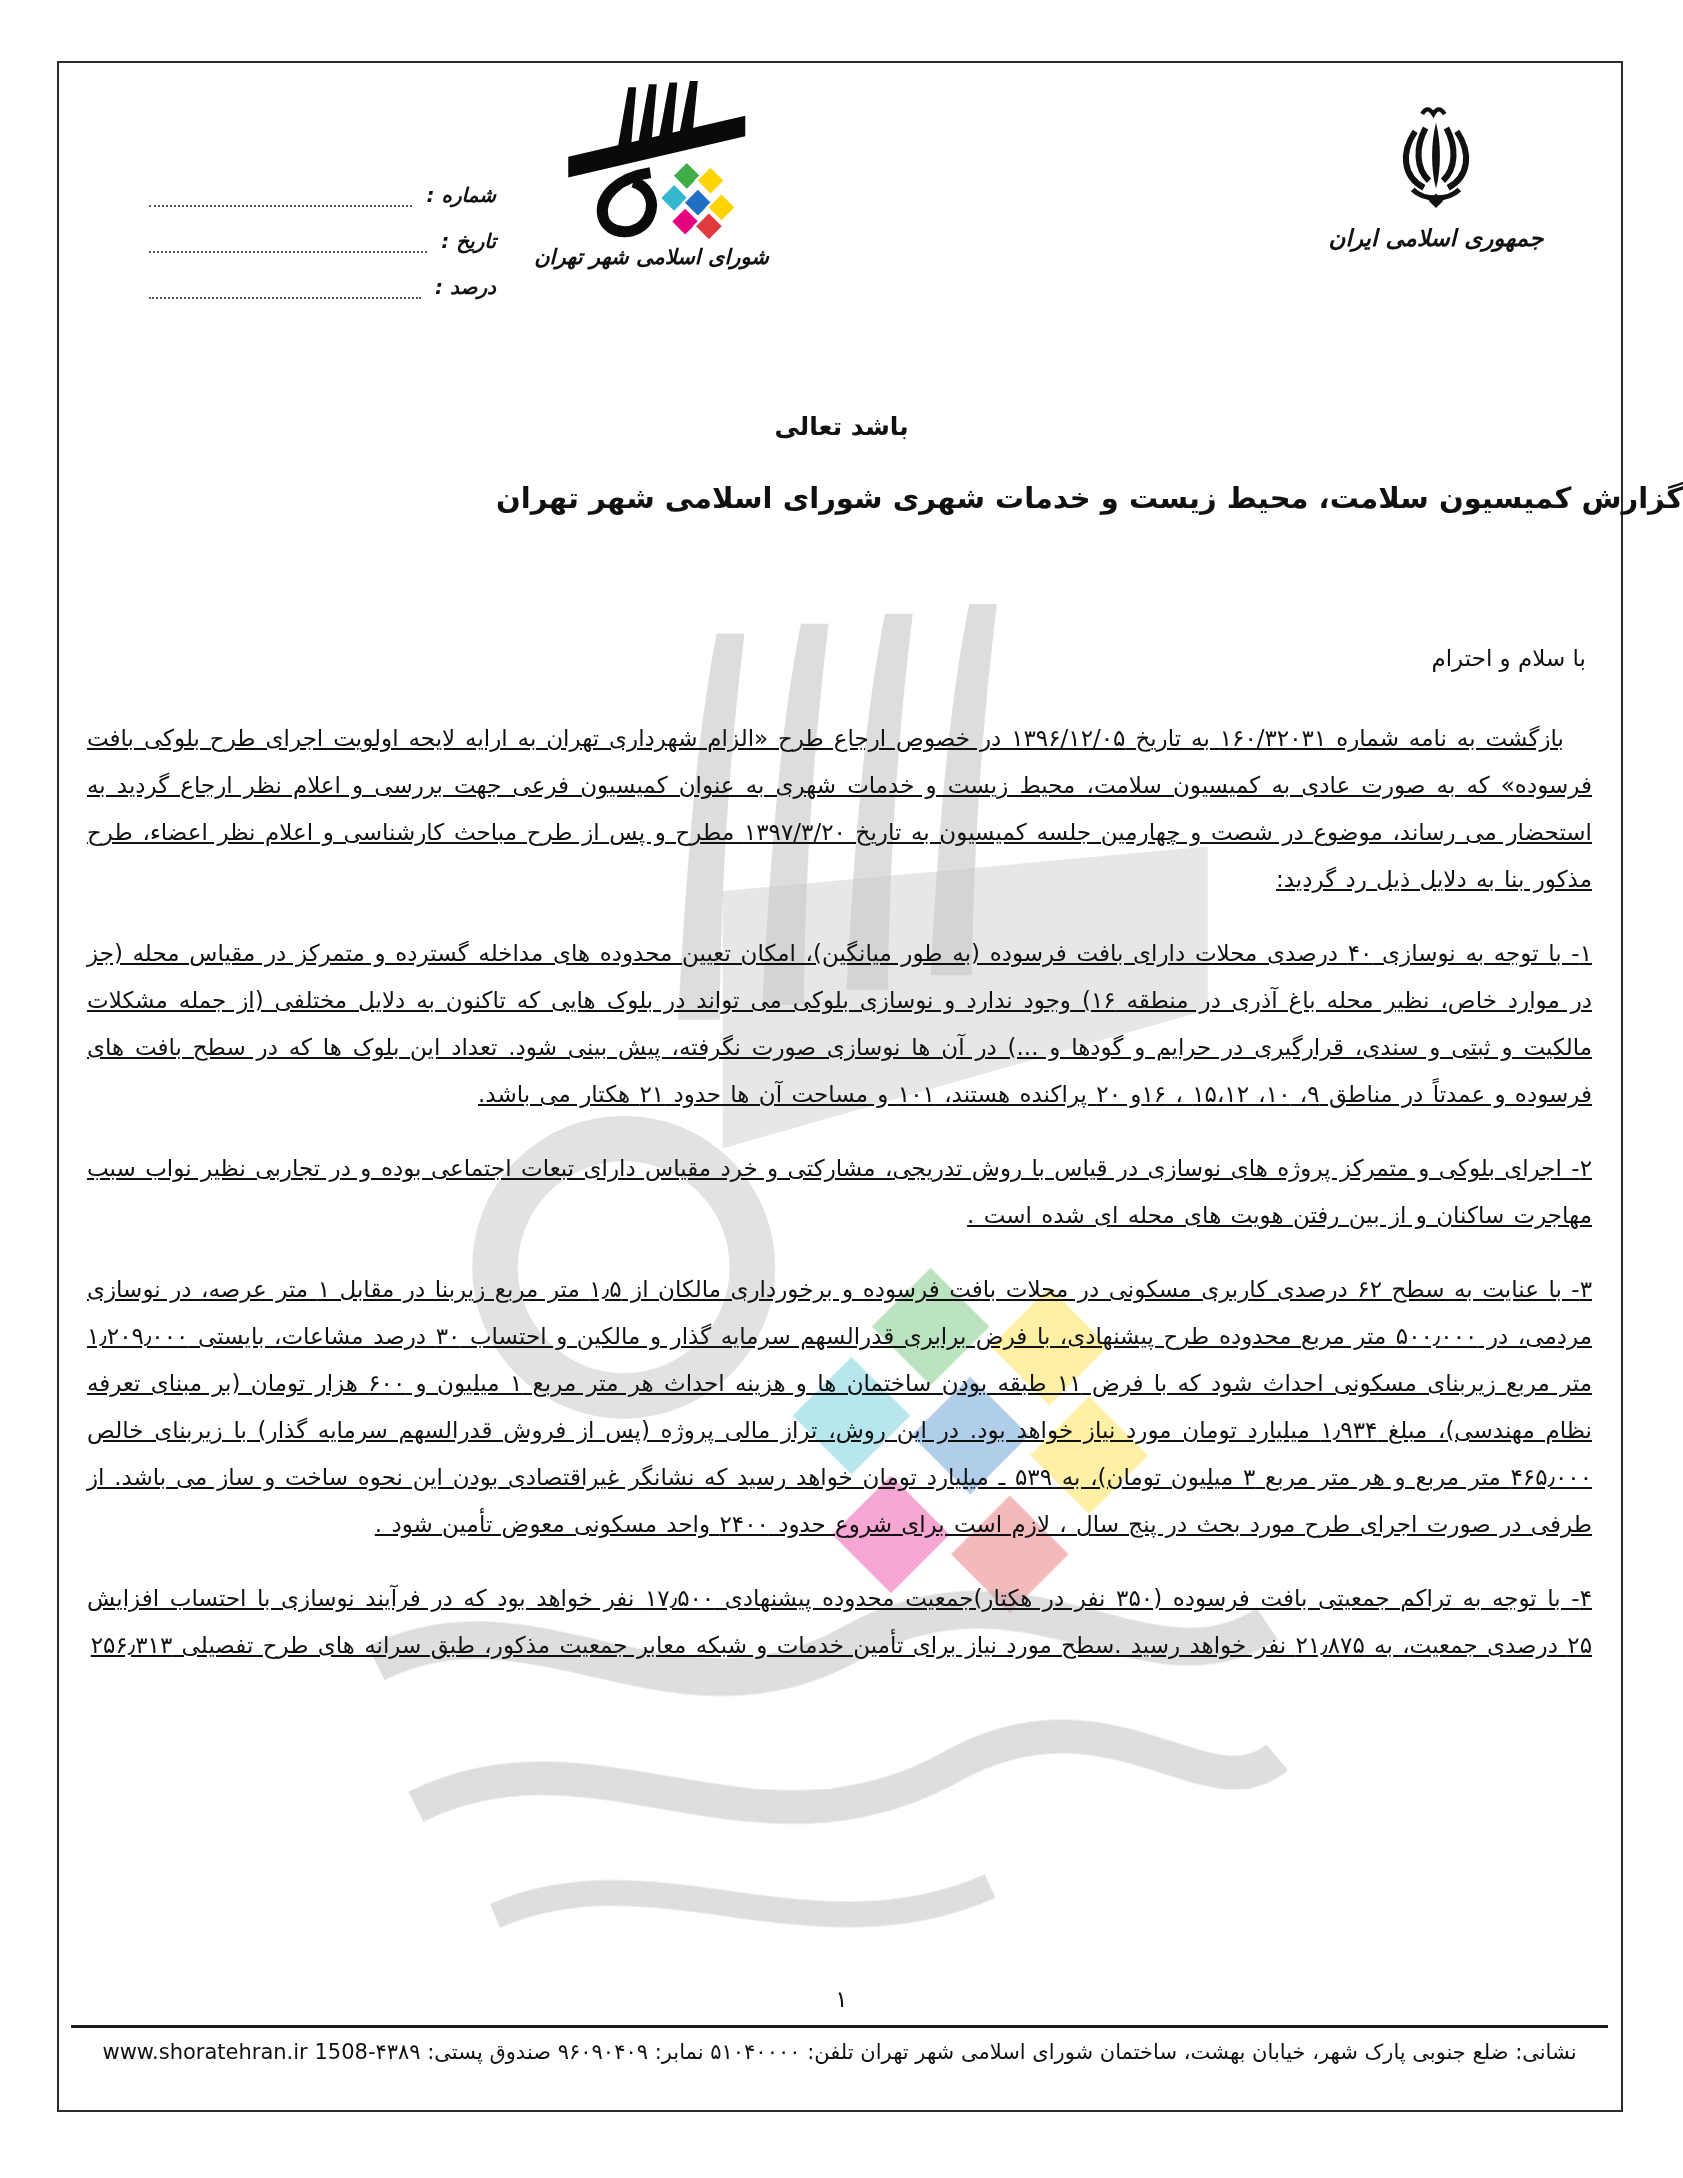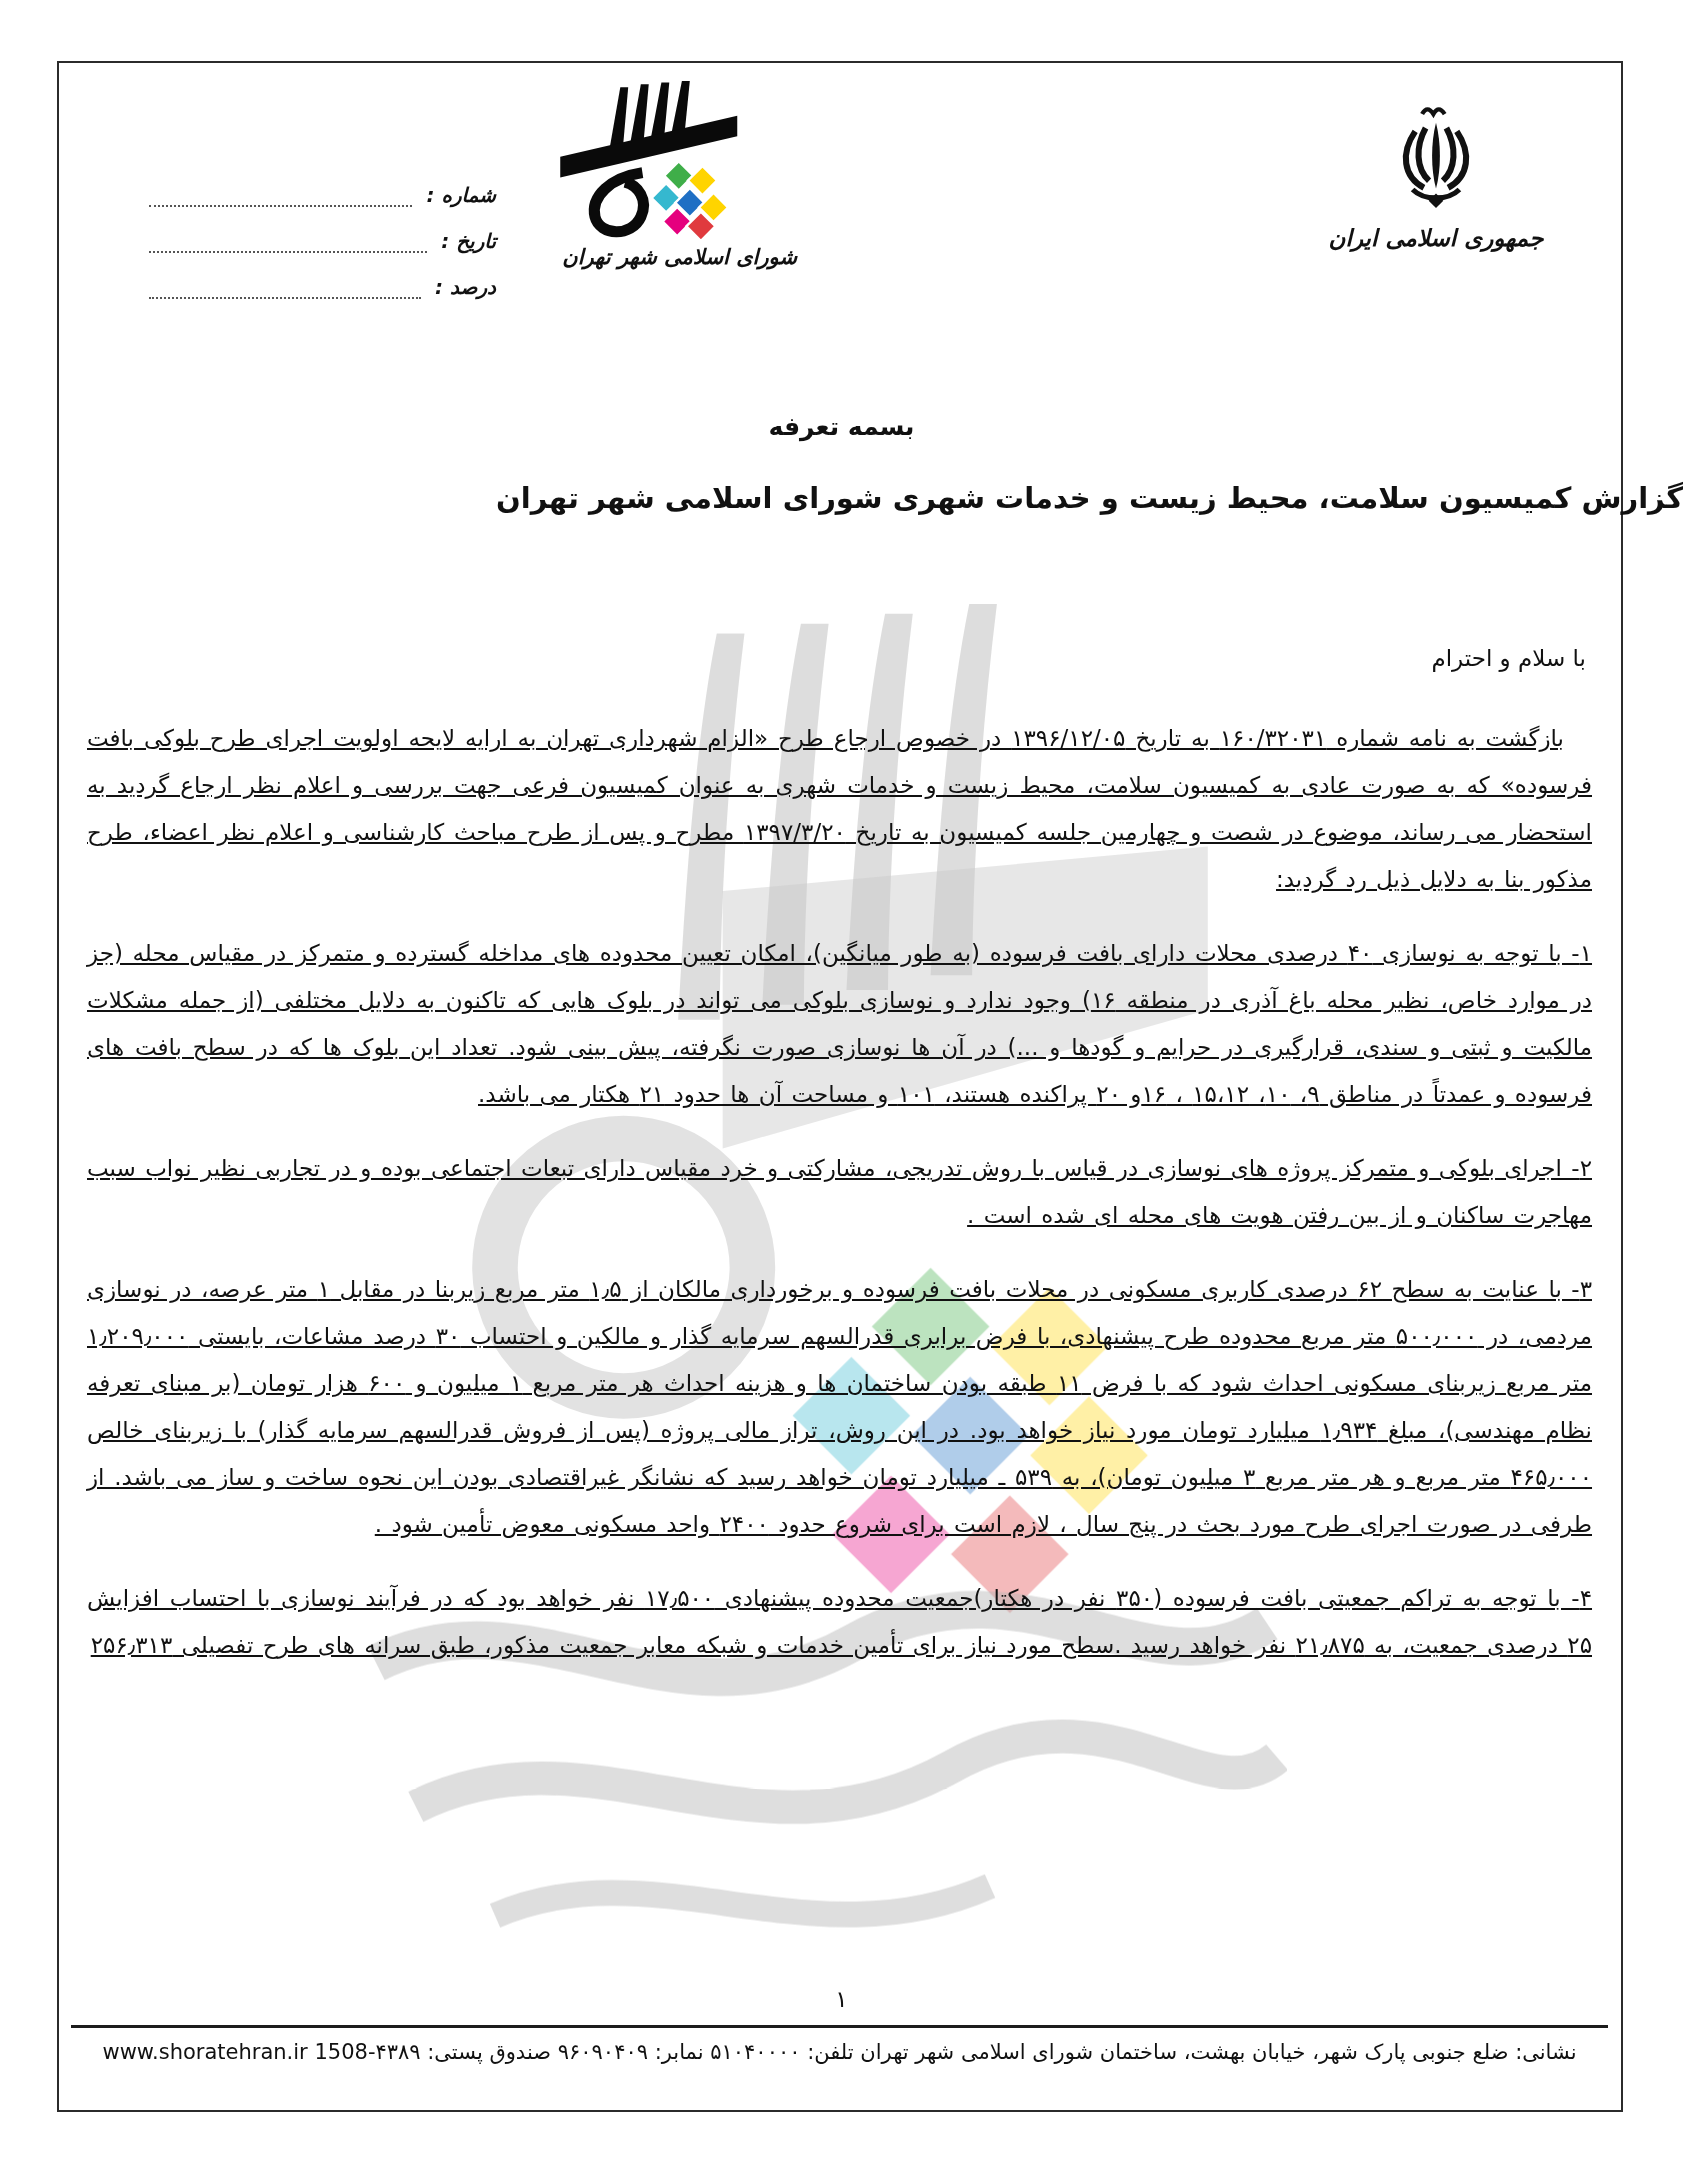--- a/index.html
+++ b/index.html
@@ -17,7 +17,7 @@
   .ref-row{display:flex;align-items:flex-end;margin-bottom:20px;height:26px;}
   .ref-label{font-weight:bold;font-style:italic;font-size:20px;white-space:nowrap;margin-left:14px;}
   .ref-dots{flex:1;border-bottom:2px dotted #555;height:20px;}
-  .council-logo-block{position:absolute;left:530px;top:81px;width:267px;z-index:3;}
+  .council-logo-block{position:absolute;left:518px;top:81px;width:267px;text-align:center;z-index:3;}
   .council-caption{font-size:21px;font-weight:bold;font-style:italic;margin-top:2px;direction:rtl;}
   .iran-emblem-block{position:absolute;left:1312px;top:103px;width:248px;text-align:center;z-index:3;}
   .iran-caption{font-size:23px;font-weight:bold;font-style:italic;margin-top:4px;direction:rtl;}

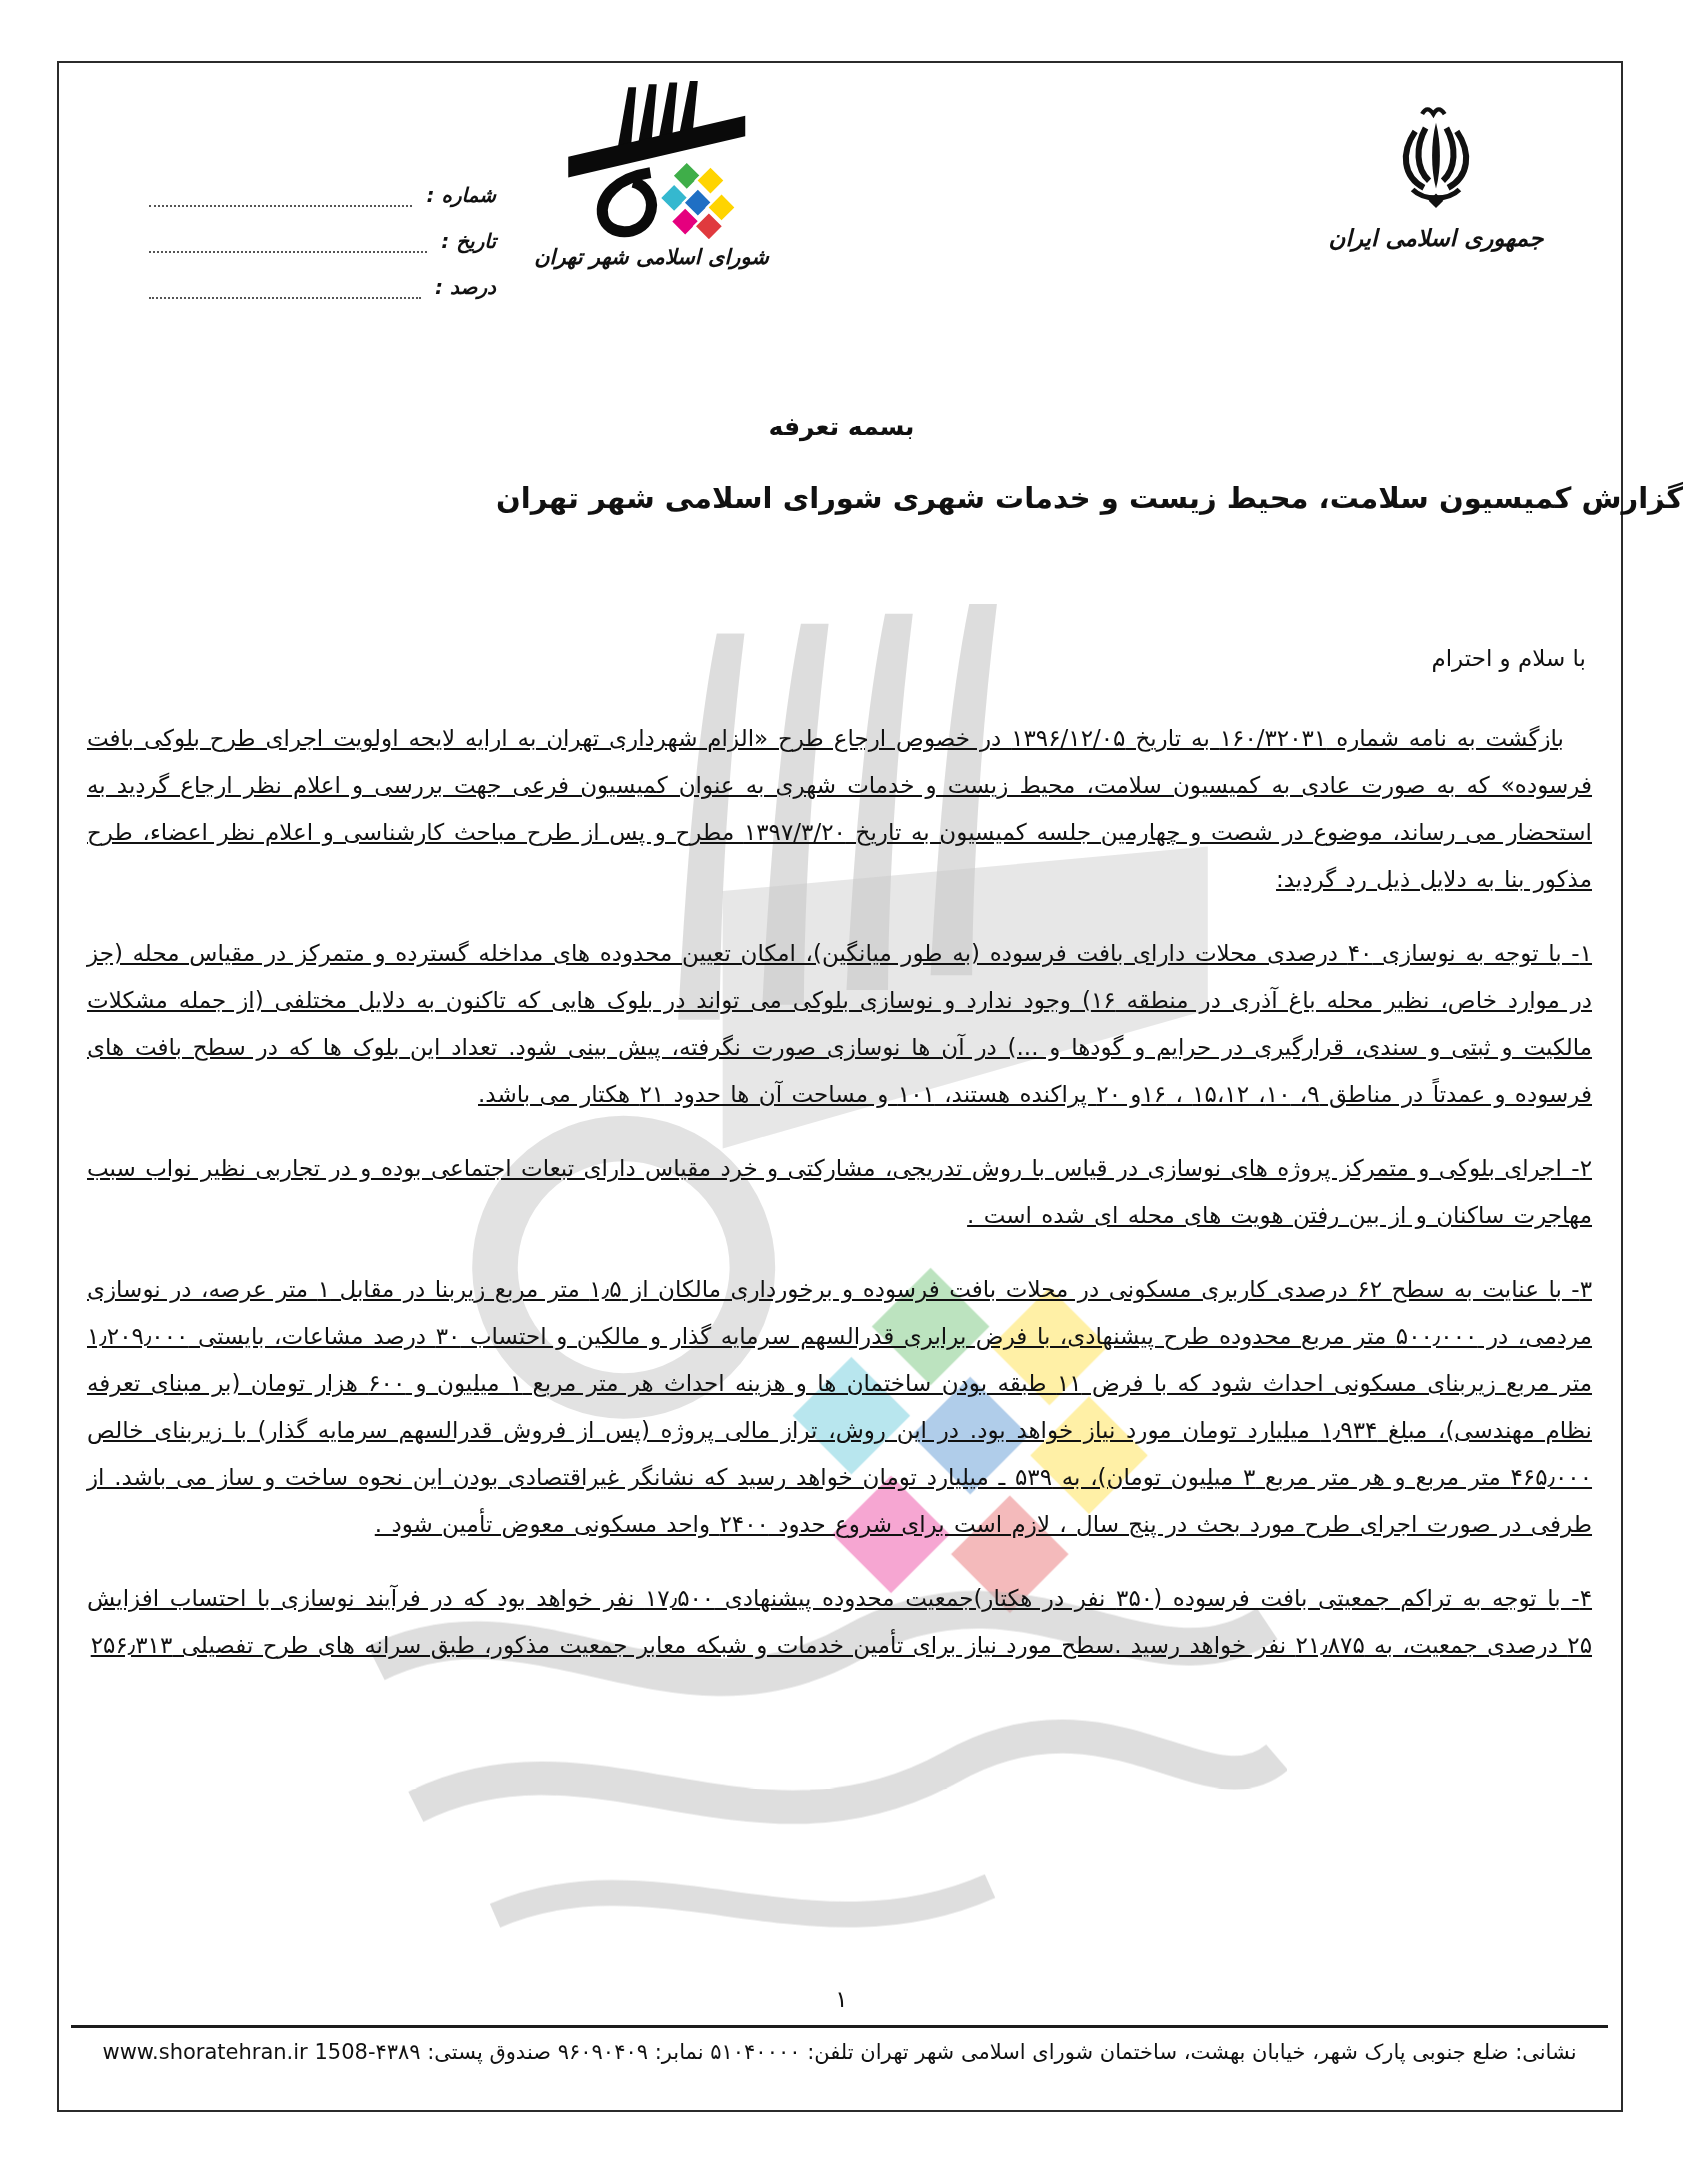--- a/index.html
+++ b/index.html
@@ -137,7 +137,7 @@
   <div class="iran-caption">جمهوری اسلامی ایران</div>
 </div>
 
-<div class="basmala">بسمه تعرفه</div>
+<div class="basmala">باشد تعالی</div>
 <div class="report-title">گزارش کمیسیون سلامت، محیط زیست و خدمات شهری شورای اسلامی شهر تهران</div>
 
 <div class="salutation">با سلام و احترام</div>

